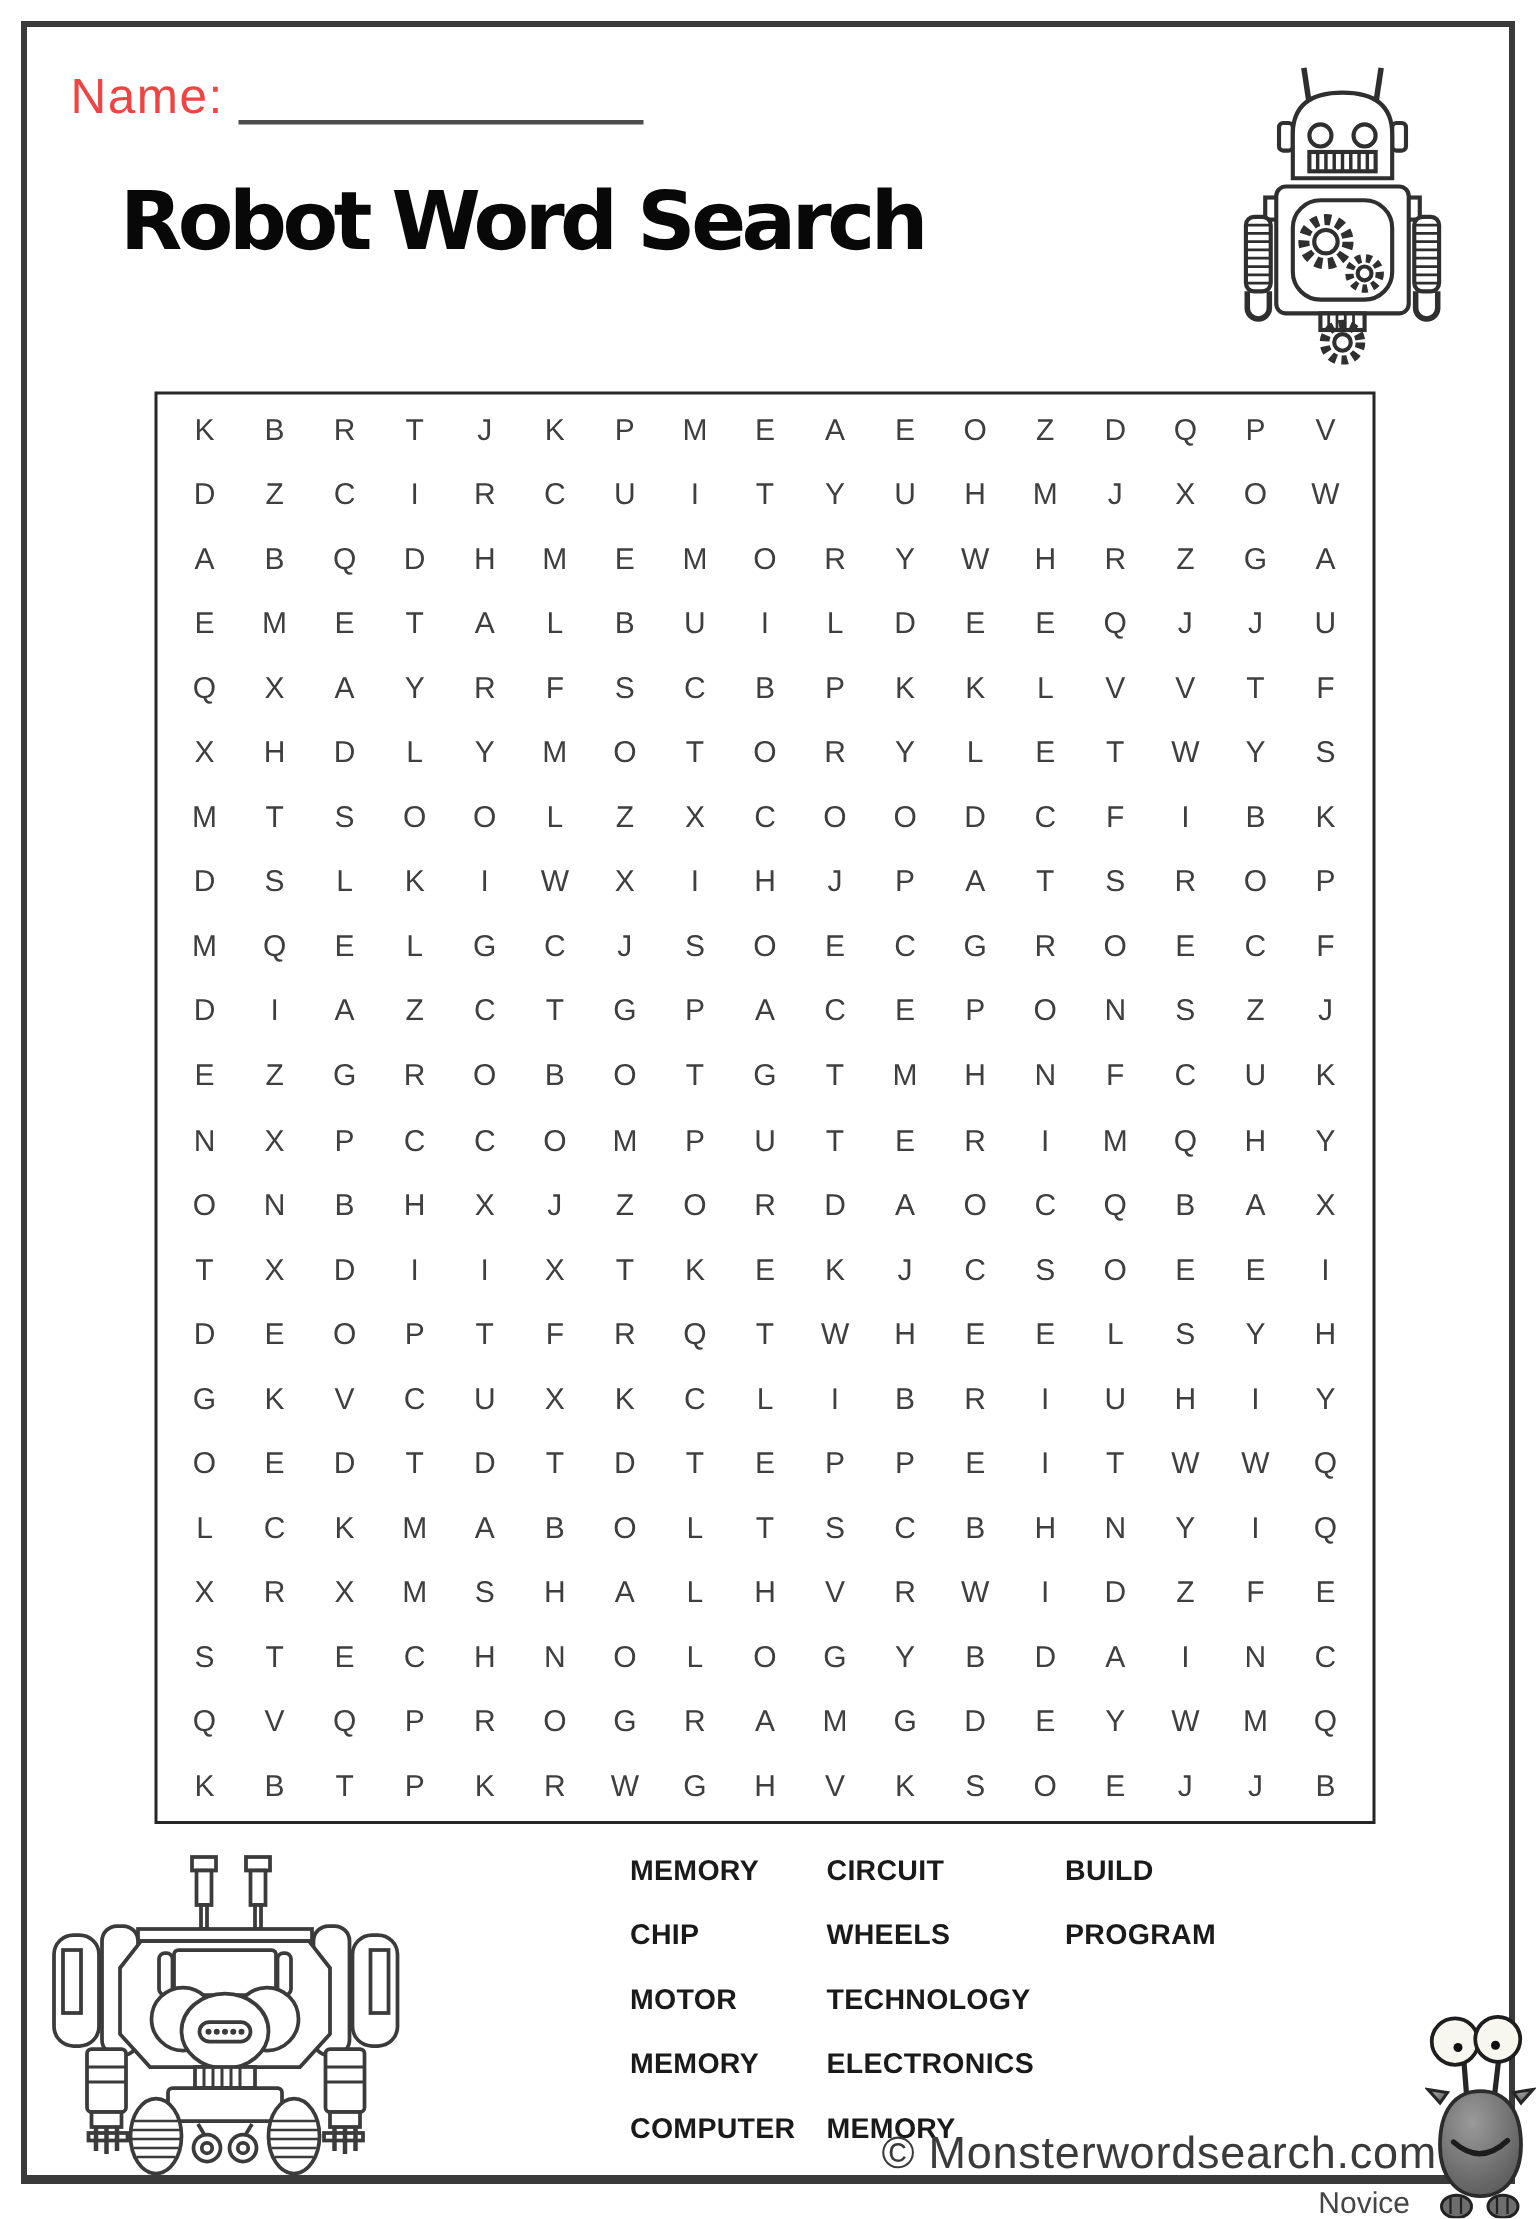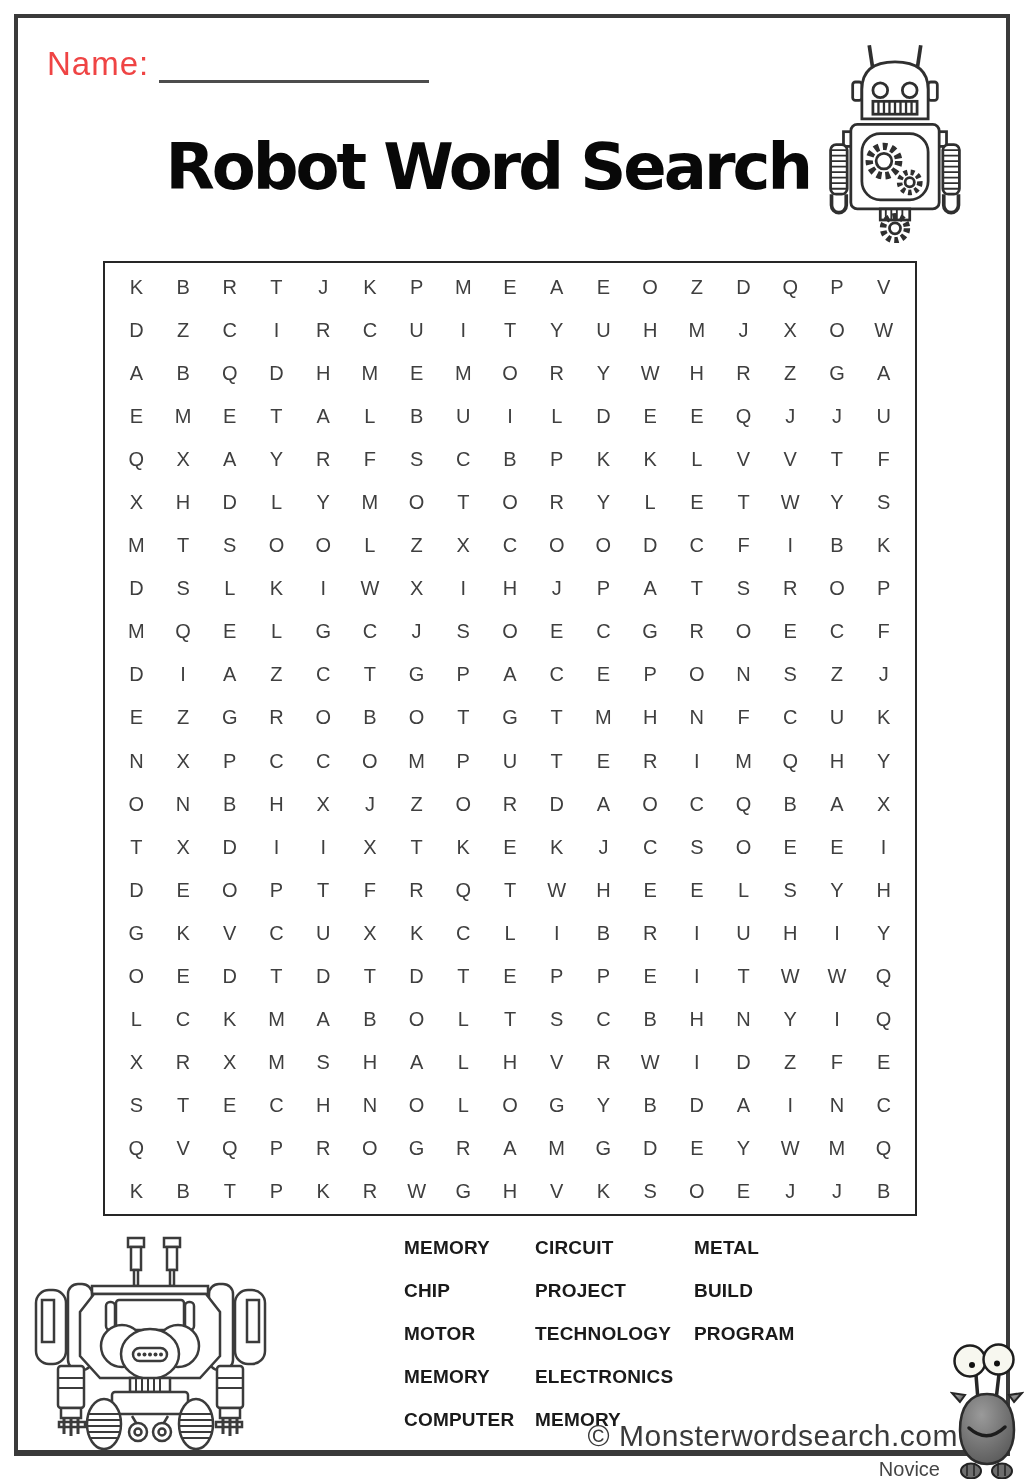--- a/index.html
+++ b/index.html
@@ -18,9 +18,9 @@
   .name-line{display:inline-block;width:270px;height:36px;margin-left:10px;
     border-bottom:3px solid #4d4d4d;}
   .title{
-    position:absolute;left:80px;top:116px;width:716px;margin:14px;
-    text-align:right;font-family:"DejaVu Sans","Liberation Sans",sans-serif;
-    font-weight:bold;font-size:64px;letter-spacing:-3px;color:var(--title,#080808);
+    position:absolute;left:80px;top:116px;width:716px;margin:0;
+    text-align:left;font-family:"DejaVu Sans","Liberation Sans",sans-serif;
+    font-weight:bold;font-size:54px;letter-spacing:-3px;color:var(--title,#080808);
   }
   .robot-top{position:absolute;left:815px;top:36px;width:160px;height:207px;}
   .grid{

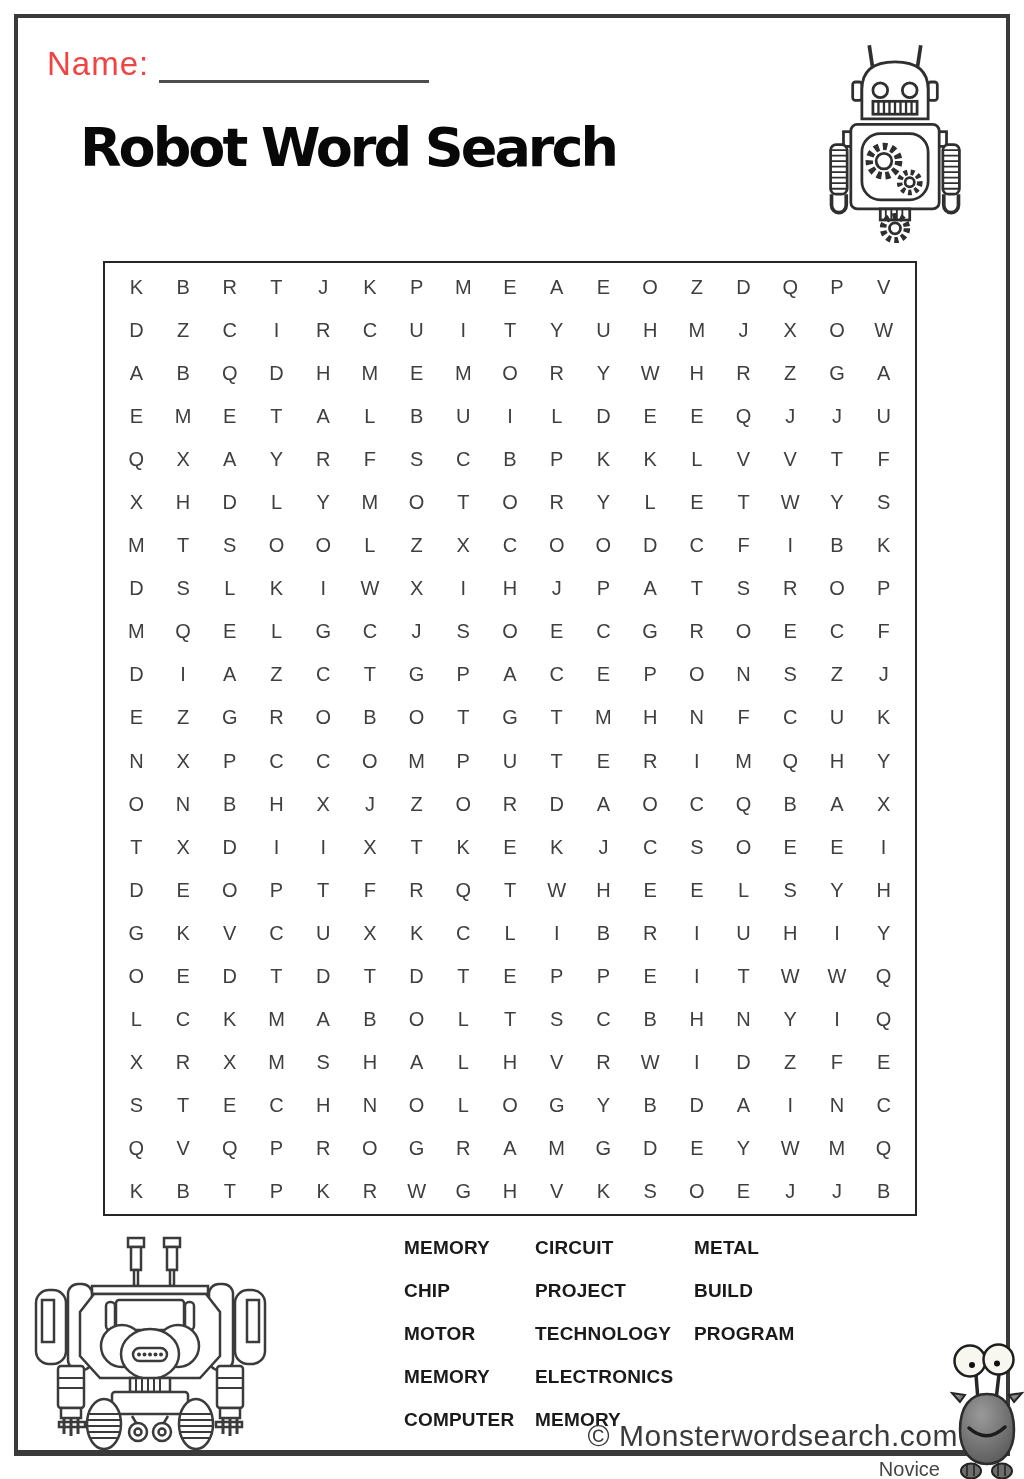--- a/index.html
+++ b/index.html
@@ -32,7 +32,7 @@
   .cell{display:flex;align-items:center;justify-content:center;
     font-size:20px;color:var(--letter,#3f3f3f);}
   .words{
-    position:absolute;left:404px;top:1226px;
+    position:absolute;left:420px;top:1226px;
     display:grid;grid-template-rows:repeat(5,43px);grid-auto-flow:column;
     grid-template-columns:131px 159px 160px;
   }

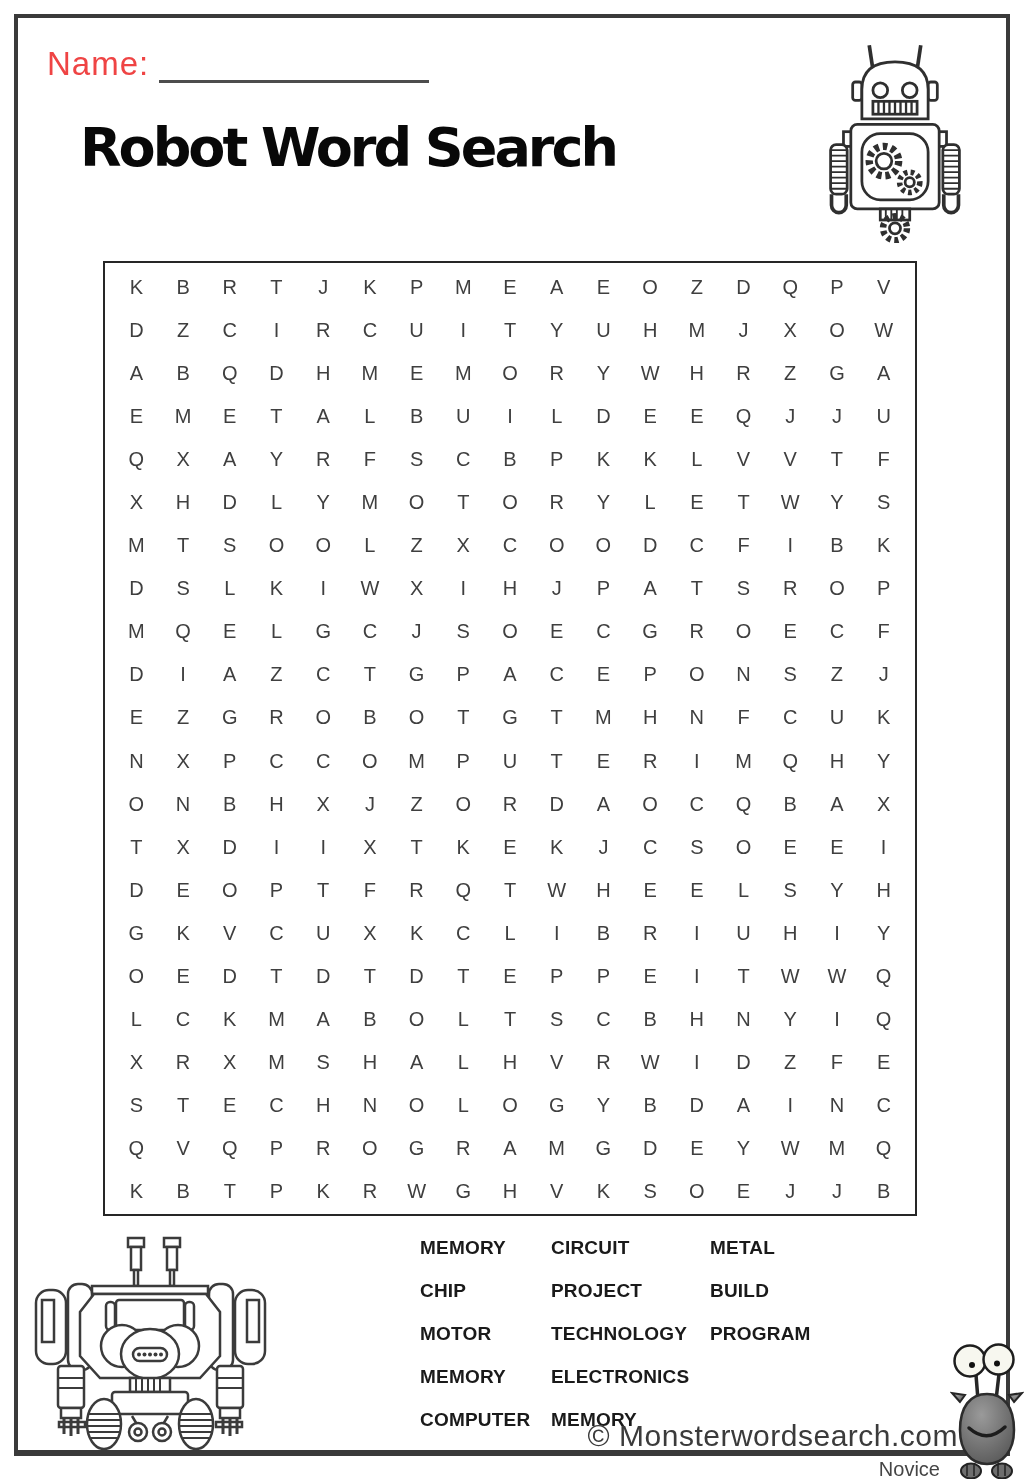--- a/index.html
+++ b/index.html
@@ -475,7 +475,6 @@
     <span class="word">TECHNOLOGY</span>
     <span class="word">ELECTRONICS</span>
     <span class="word">MEMORY</span>
-    <span class="word">METAL</span>
     <span class="word">BUILD</span>
     <span class="word">PROGRAM</span>
   </div>

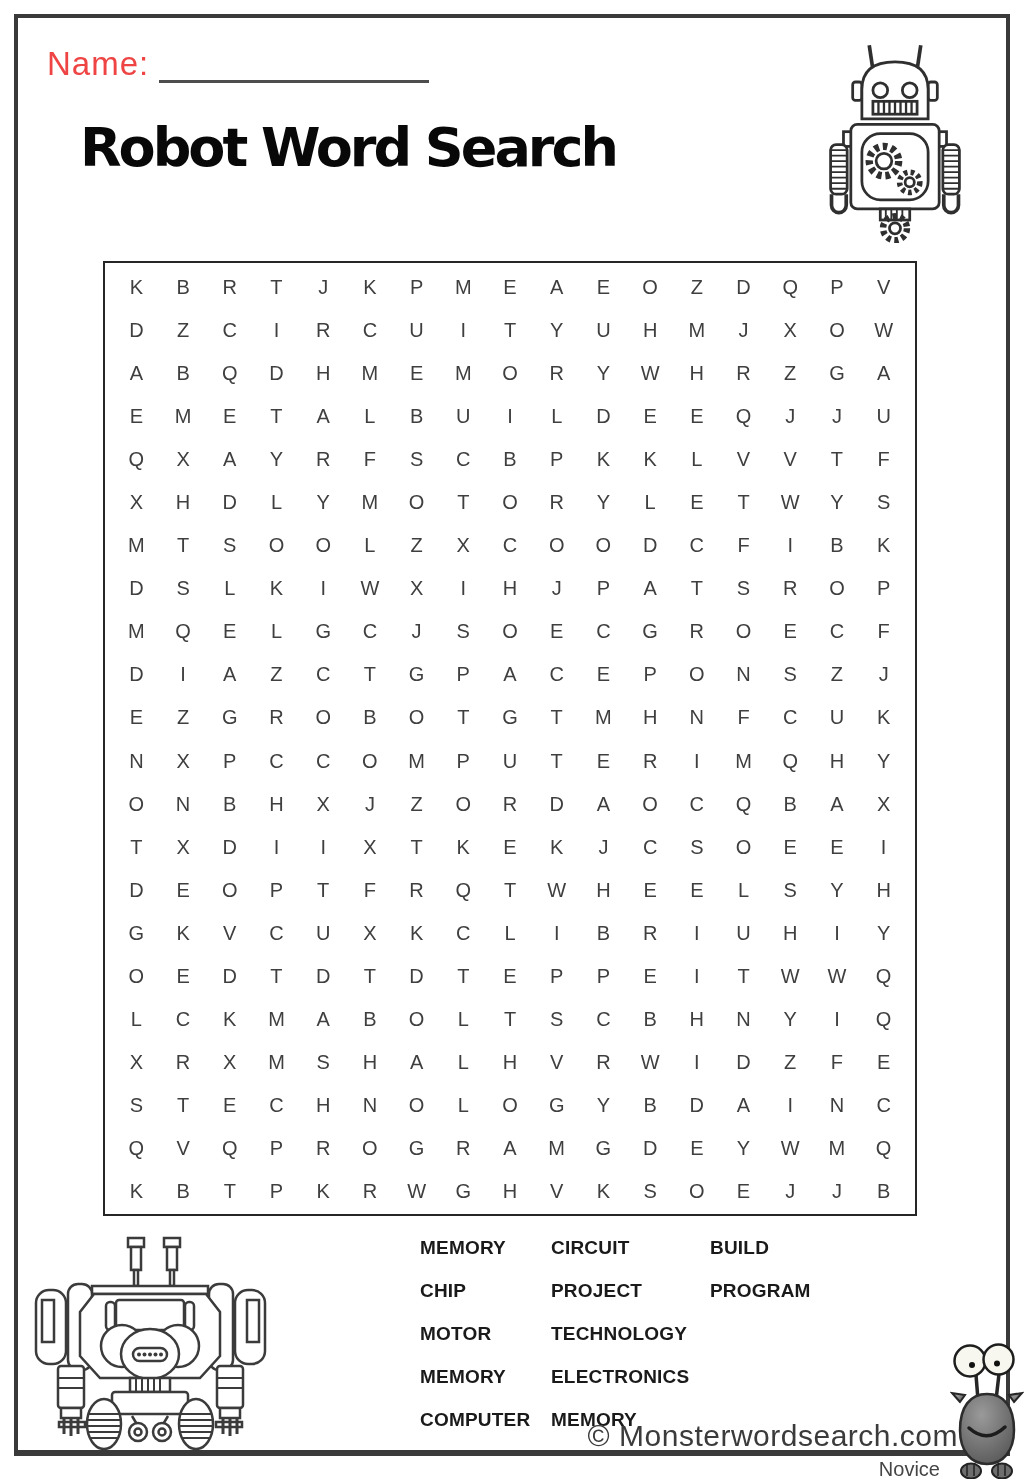--- a/index.html
+++ b/index.html
@@ -471,7 +471,7 @@
     <span class="word">MEMORY</span>
     <span class="word">COMPUTER</span>
     <span class="word">CIRCUIT</span>
-    <span class="word">PROJECT</span>
+    <span class="word">WHEELS</span>
     <span class="word">TECHNOLOGY</span>
     <span class="word">ELECTRONICS</span>
     <span class="word">MEMORY</span>

